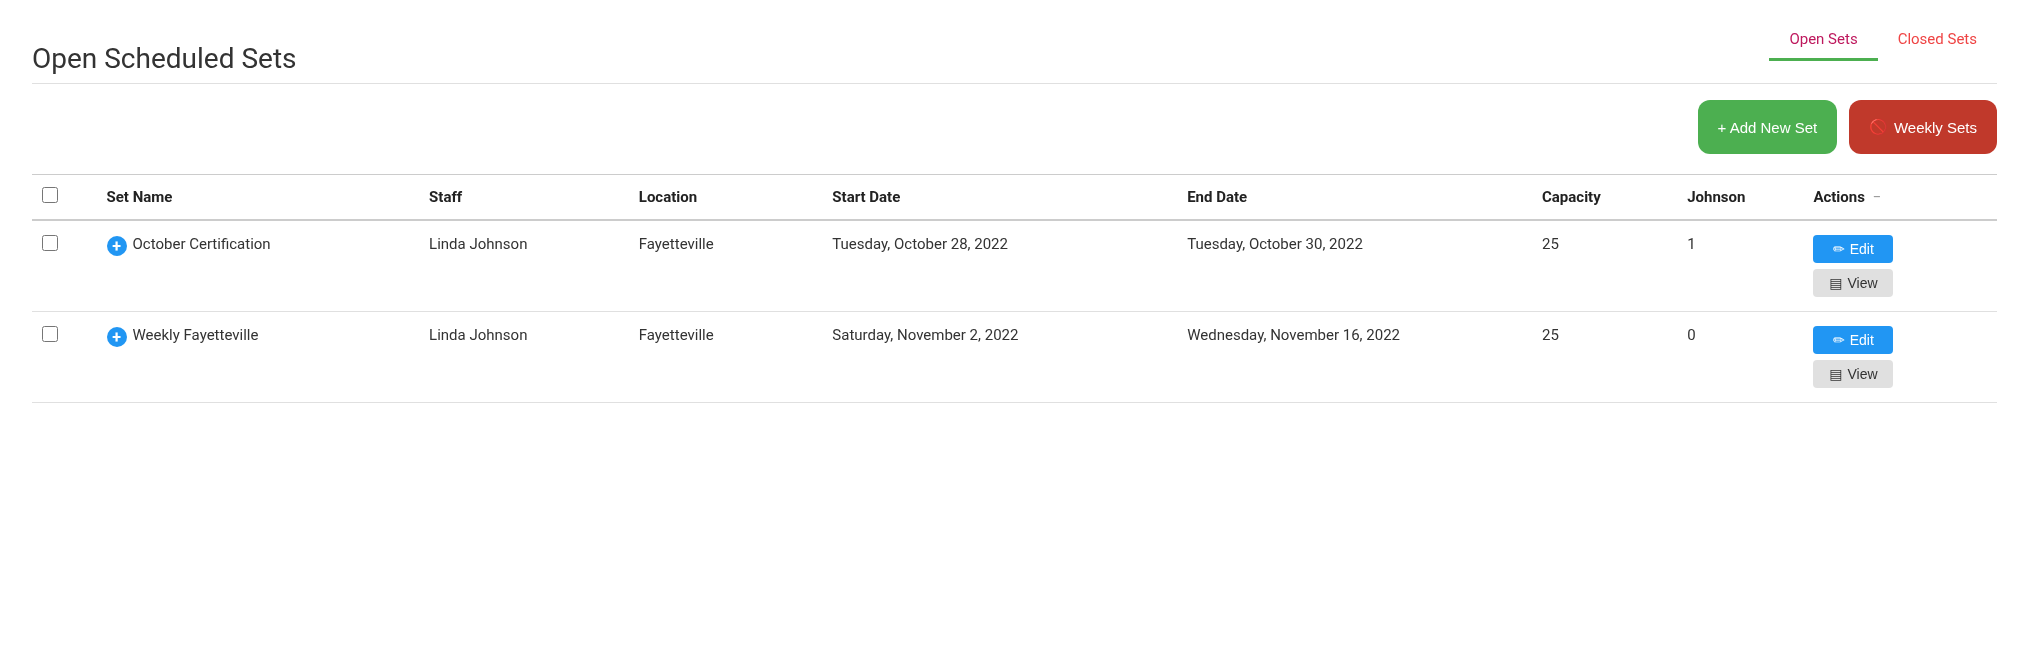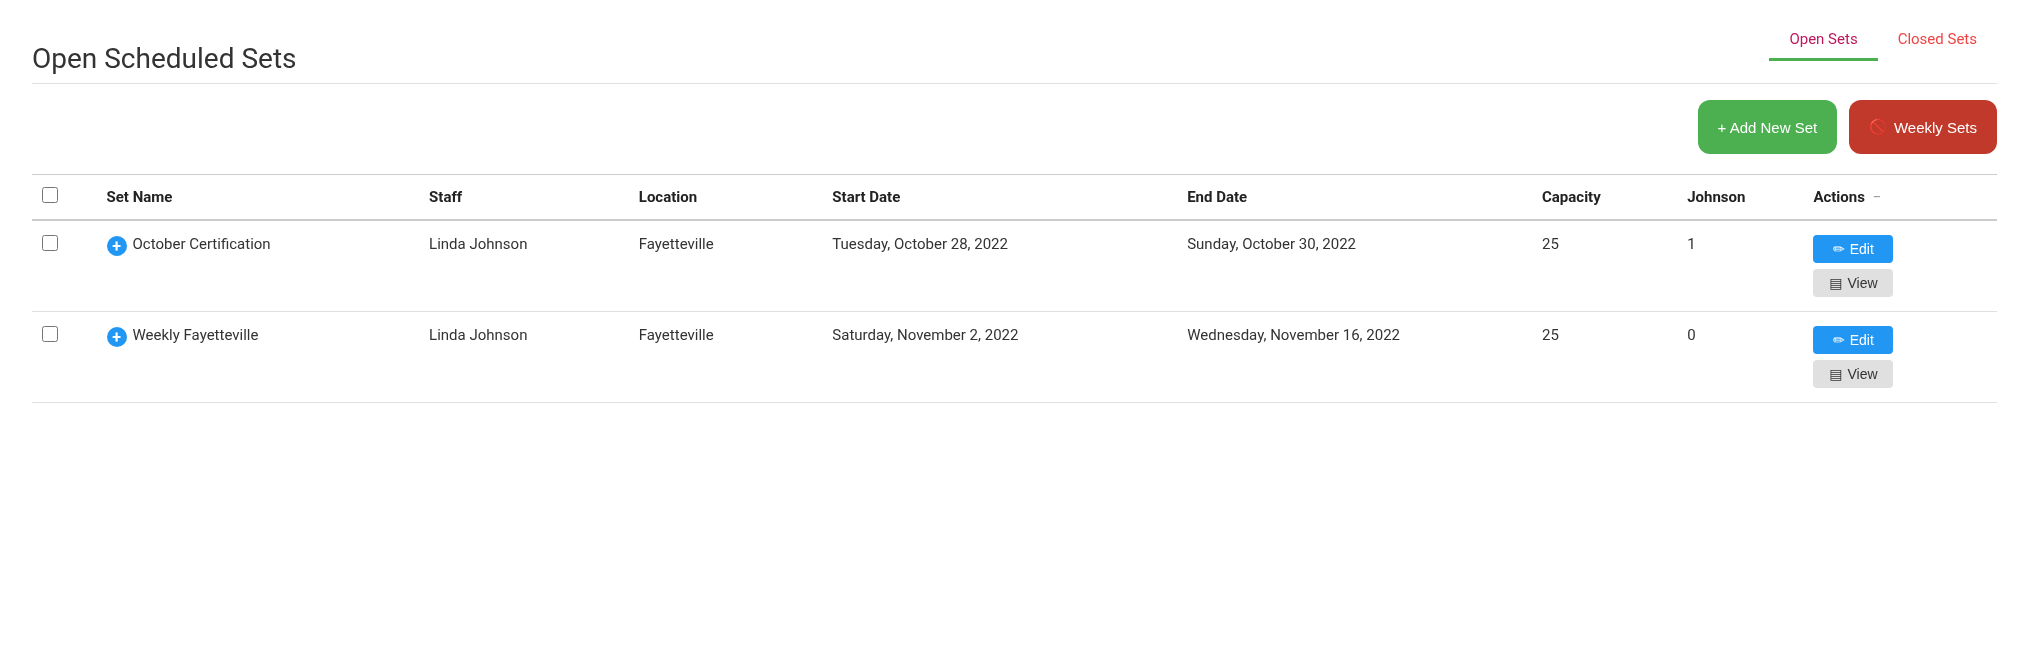--- a/index.html
+++ b/index.html
@@ -243,7 +243,7 @@
     <td class="staff-col">Linda Johnson</td>
     <td class="location-col">Fayetteville</td>
     <td class="start-date-col">Tuesday, October 28, 2022</td>
-    <td class="end-date-col">Sunday, October 30, 2022</td>
+    <td class="end-date-col">Tuesday, October 30, 2022</td>
     <td class="capacity-col">25</td>
     <td class="filled-col">1</td>
     <td class="actions-col">

